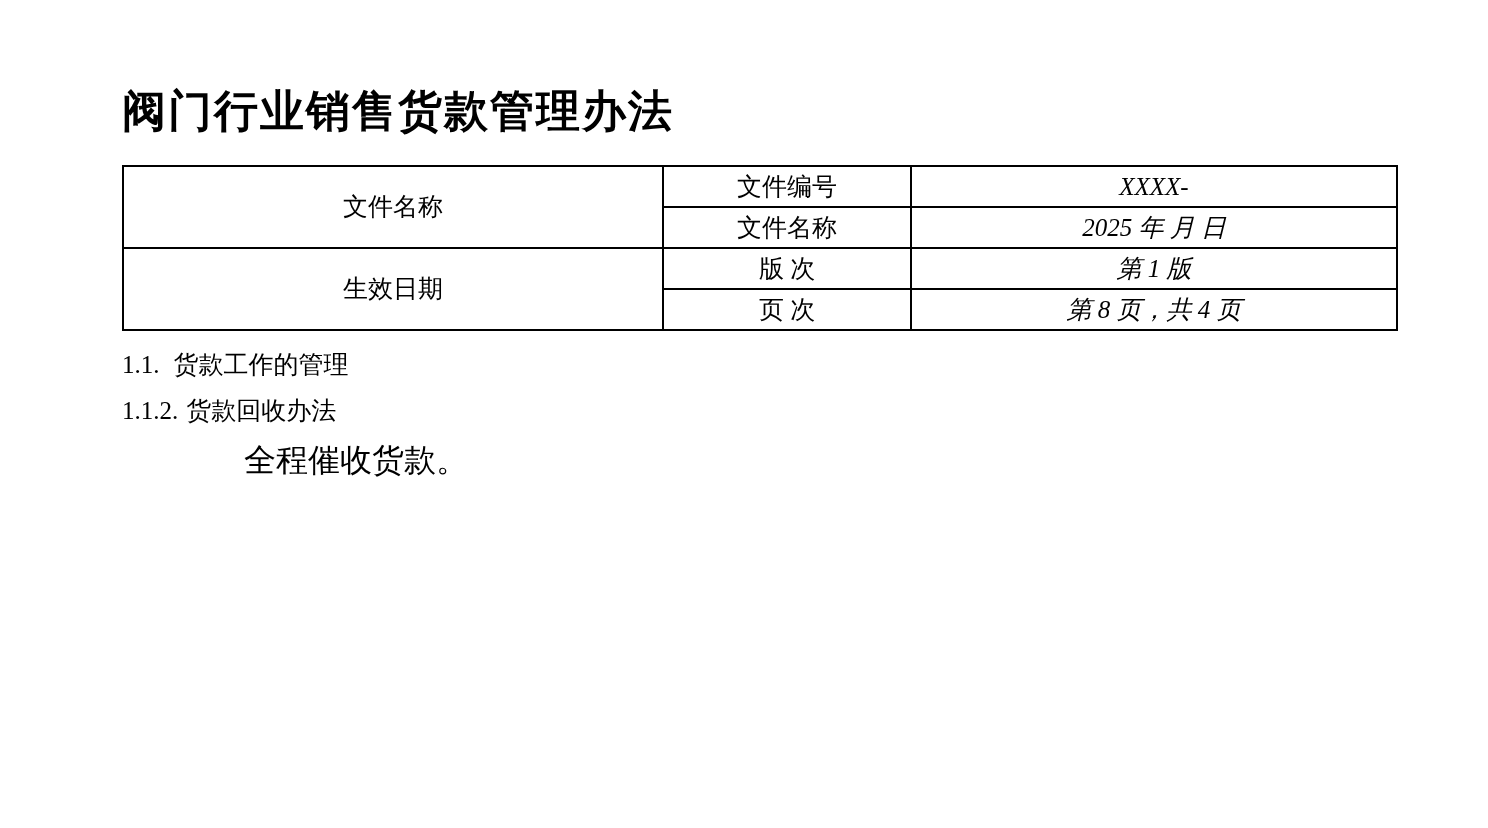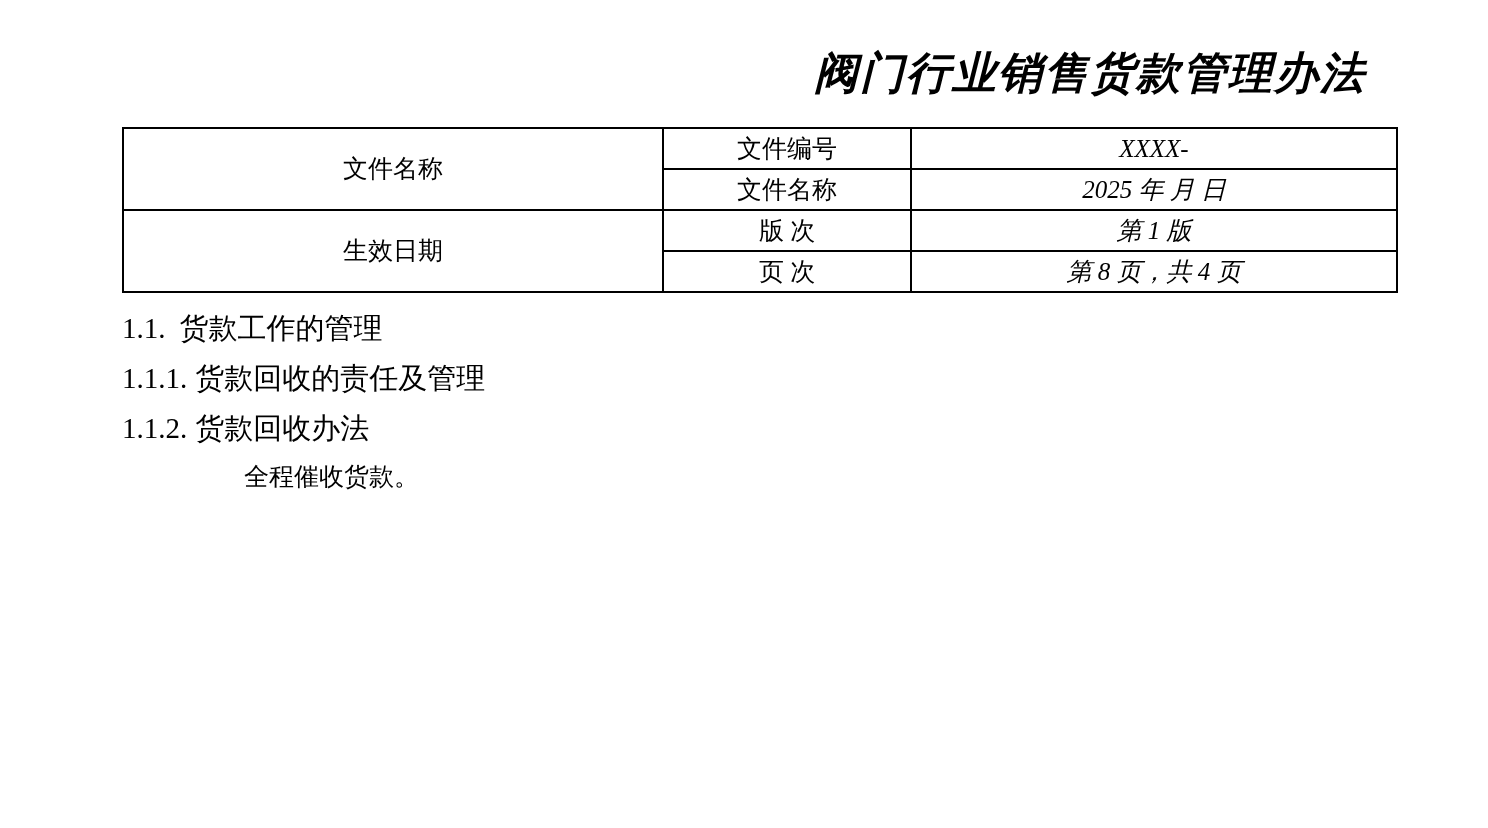--- a/index.html
+++ b/index.html
@@ -22,14 +22,13 @@
     padding: 0 122px;
   }
   .doc-title {
-    text-align: right;
+    text-align: left;
     font-size: 44px;
     font-weight: bold;
     letter-spacing: 2px;
     margin: 0;
-    padding-top: 48px;
+    padding-top: 86px;
     line-height: 1.2;
-    font-style: italic;
   }
   .header-table {
     width: 1244px;

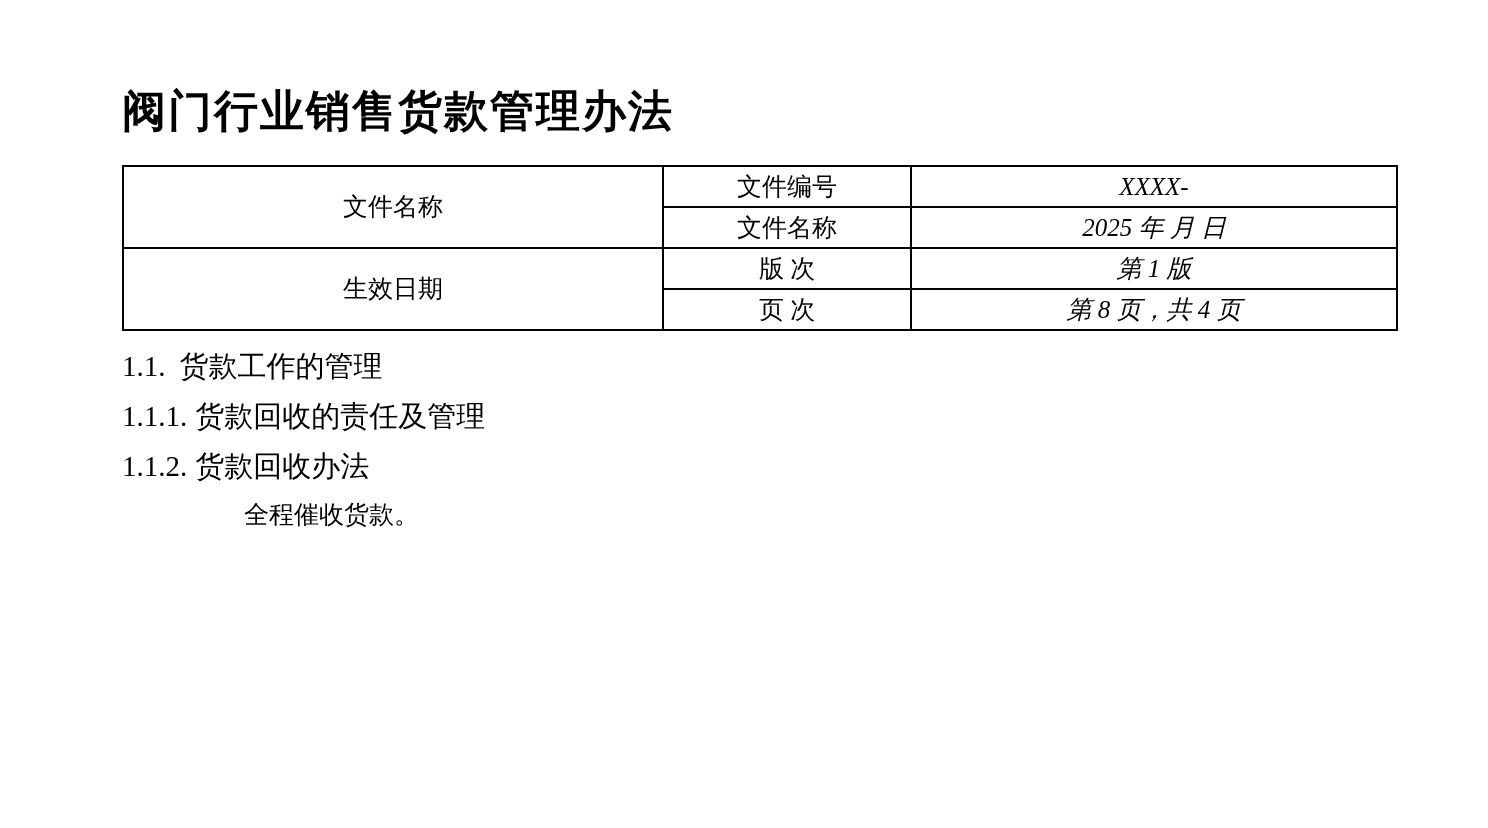--- a/index.html
+++ b/index.html
@@ -52,7 +52,7 @@
     padding: 0;
   }
   .para {
-    font-size: 29px;
+    font-size: 25px;
     line-height: 1.0;
     margin: 0;
     padding: 21px 0 0 0;

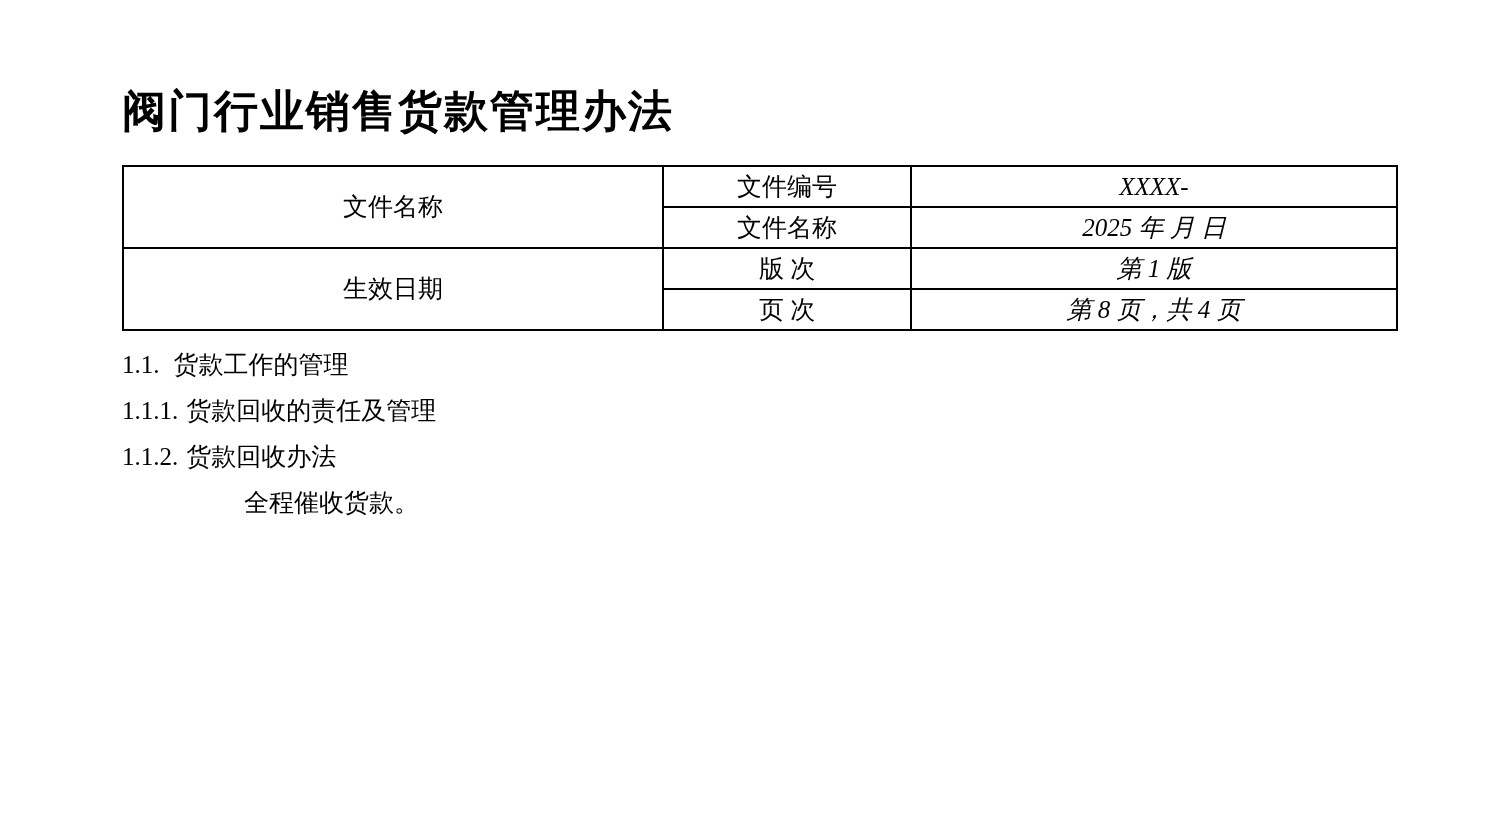--- a/index.html
+++ b/index.html
@@ -107,9 +107,6 @@
       <span class="num">1.1.</span><span class="gap-1">货款工作的管理</span>
     </p>
 
-    <p class="para">
-      <span class="num">1.1.1.</span><span class="gap-2">货款回收的责任及管理</span>
-    </p>
 
 
 

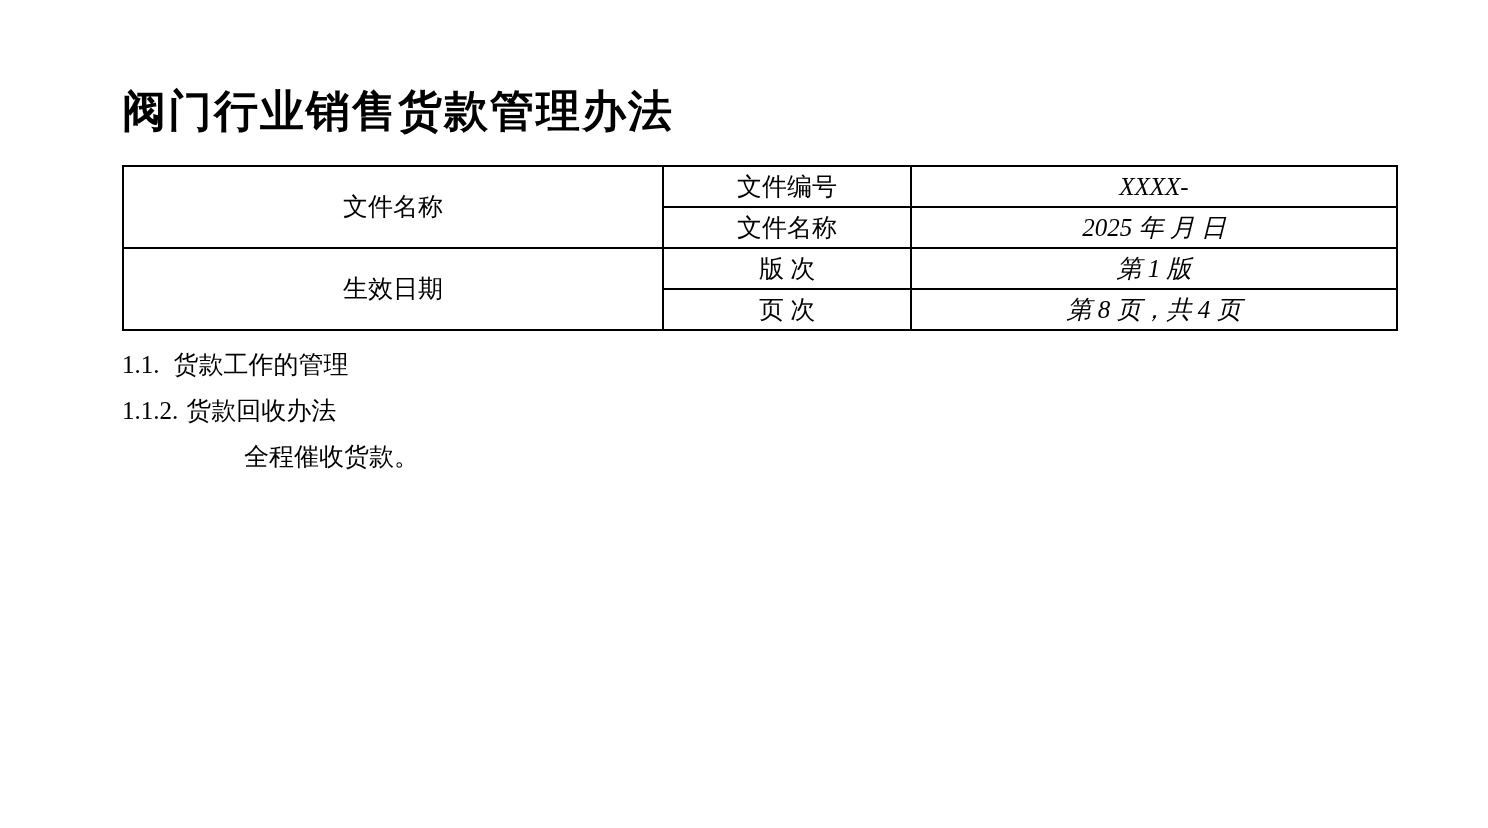--- a/index.html
+++ b/index.html
@@ -62,7 +62,7 @@
     display: inline-block;
   }
   .para-indent {
-    font-size: 25px;
+    font-size: 32px;
     line-height: 1.0;
     margin: 0;
     padding: 21px 0 0 122px;

